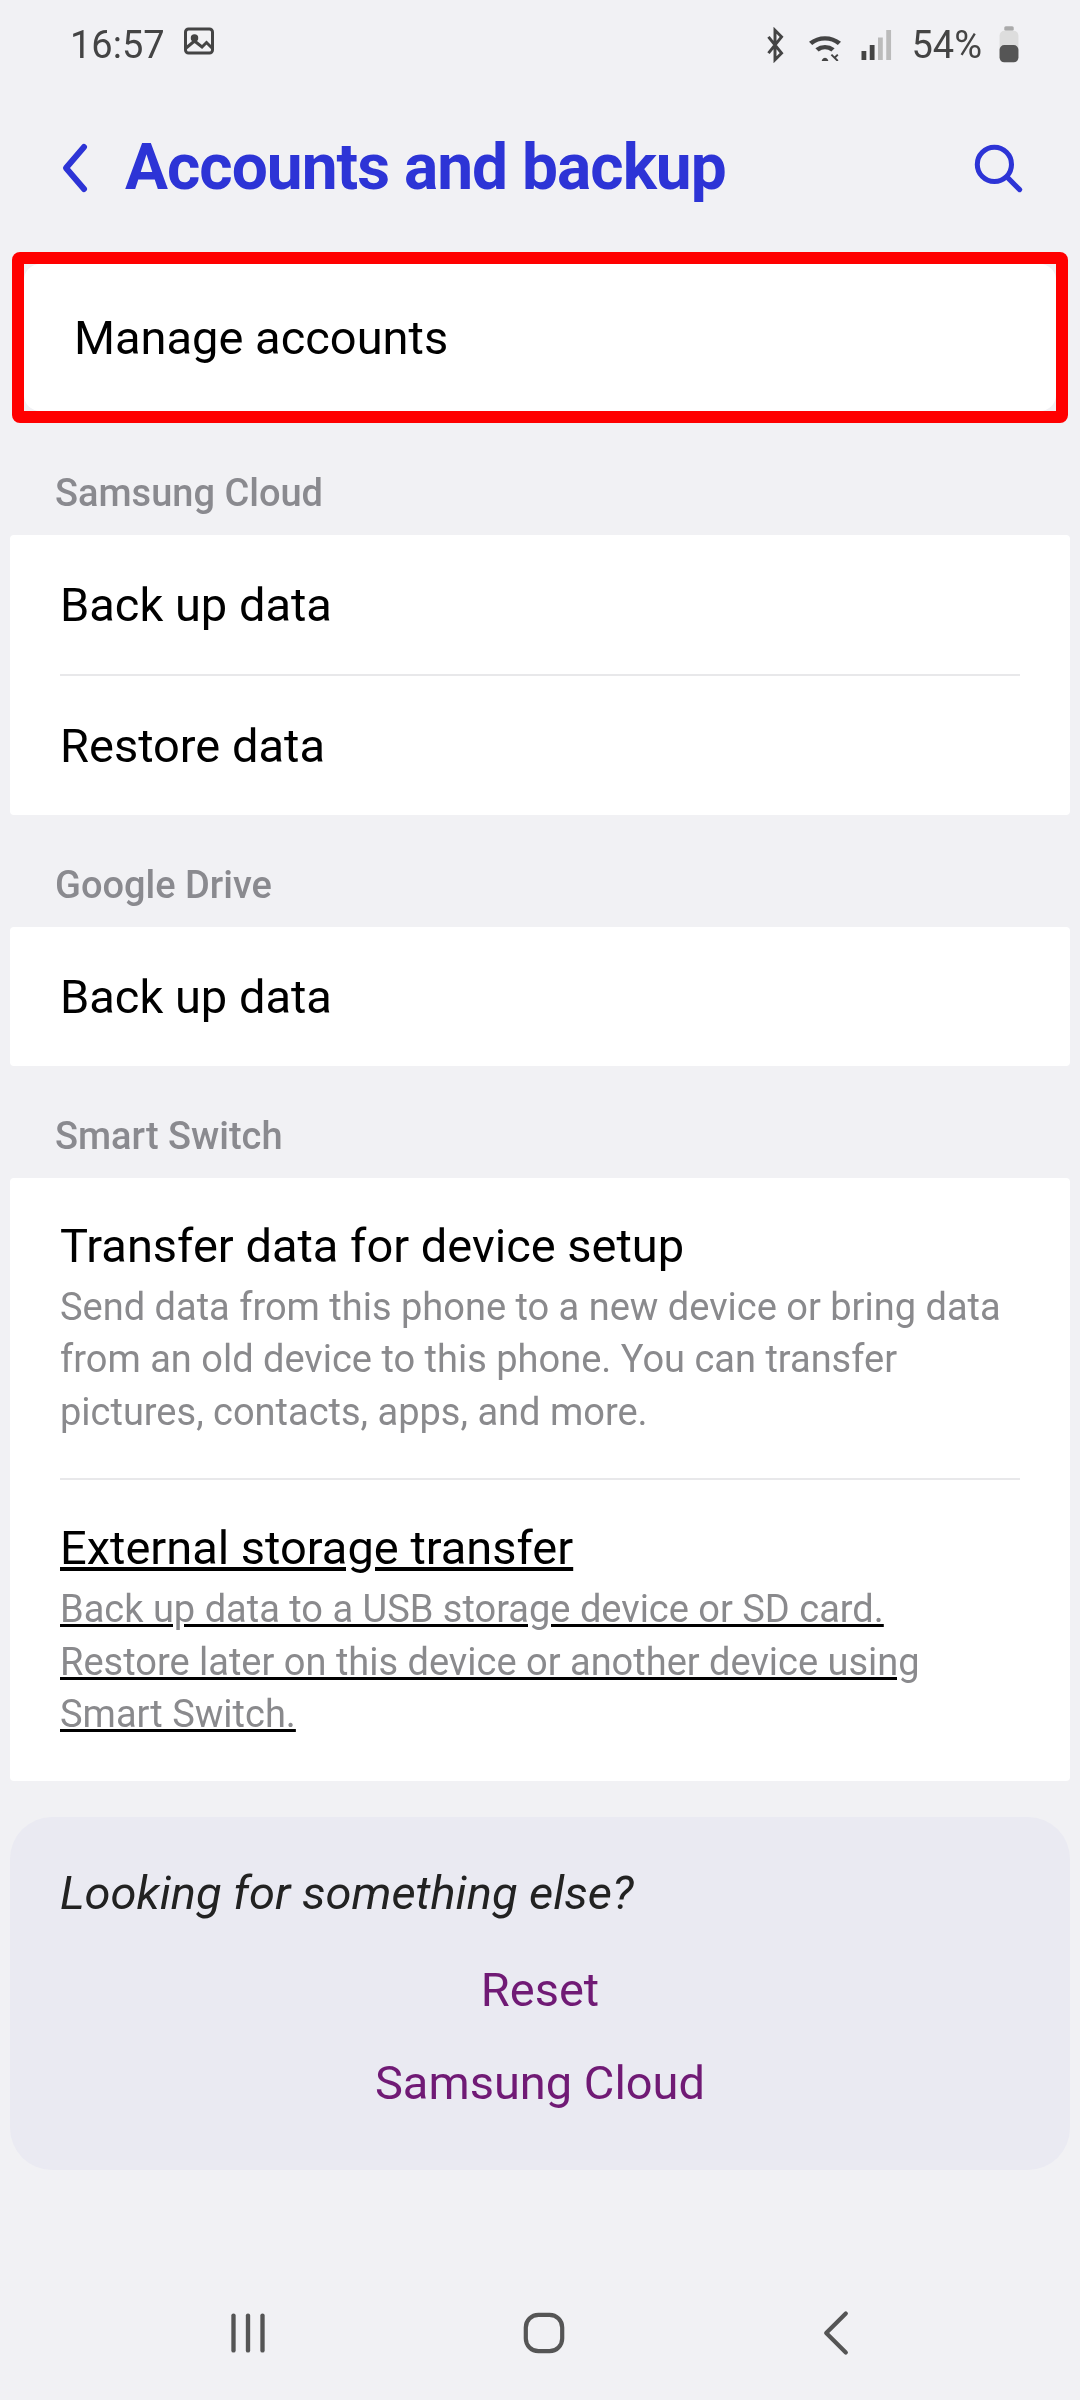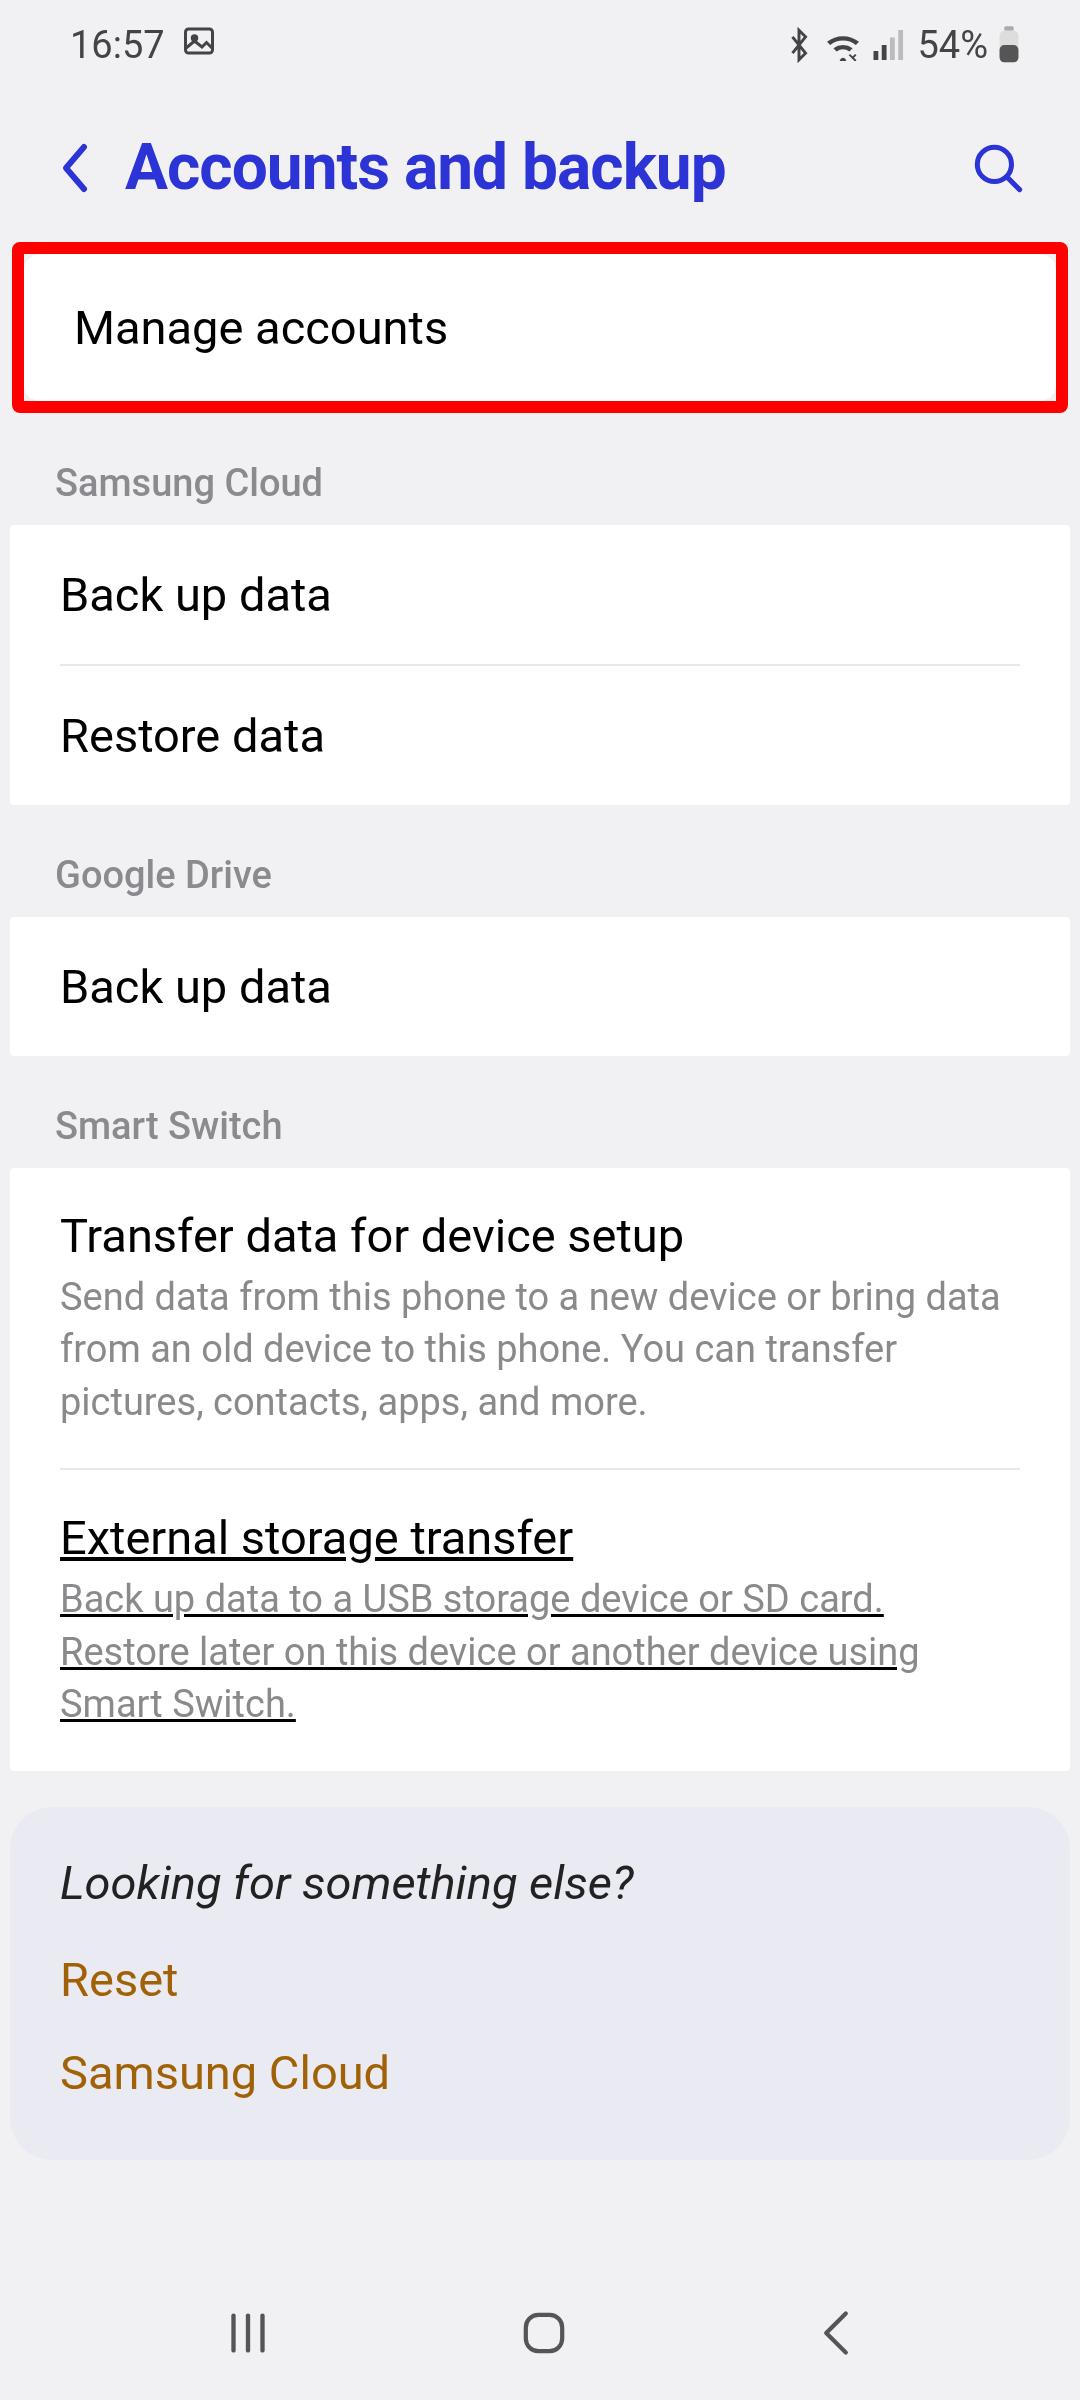--- a/index.html
+++ b/index.html
@@ -22,7 +22,7 @@
     color: #444;
   }
   .status-left { display: flex; align-items: center; gap: 16px; }
-  .status-right { display: flex; align-items: center; gap: 10px; }
+  .status-right { display: flex; align-items: center; gap: 16px; }
   .status-right svg { display: block; }
 
   

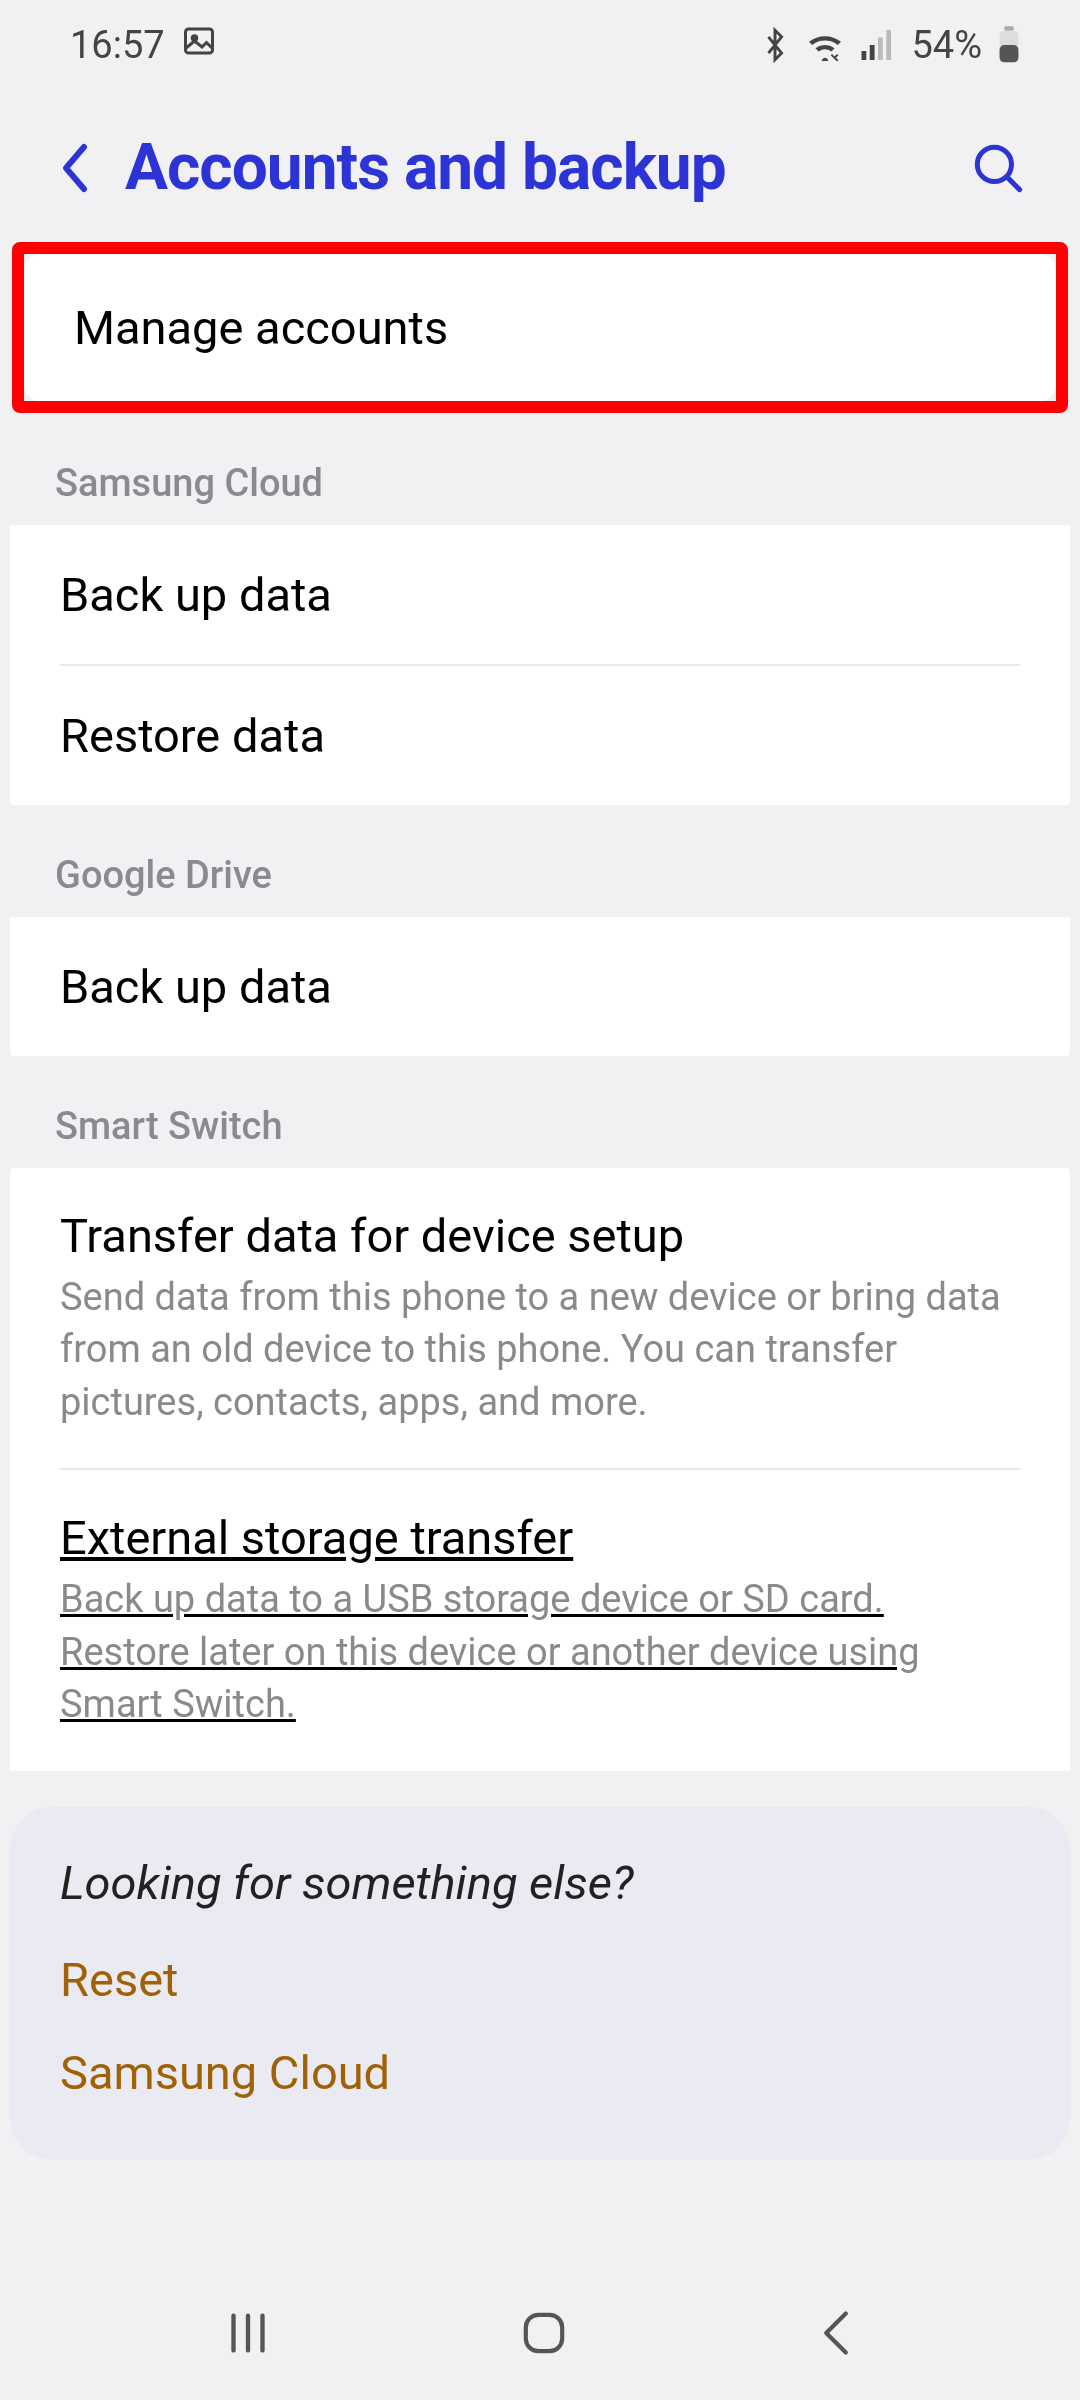--- a/index.html
+++ b/index.html
@@ -29,7 +29,7 @@
   .header {
     display: flex;
     align-items: center;
-    padding: 40px 55px 37px 55px;
+    padding: 40px 55px 47px 55px;
     gap: 30px;
   }
   .back-chevron { width: 40px; height: 60px; flex-shrink: 0; }

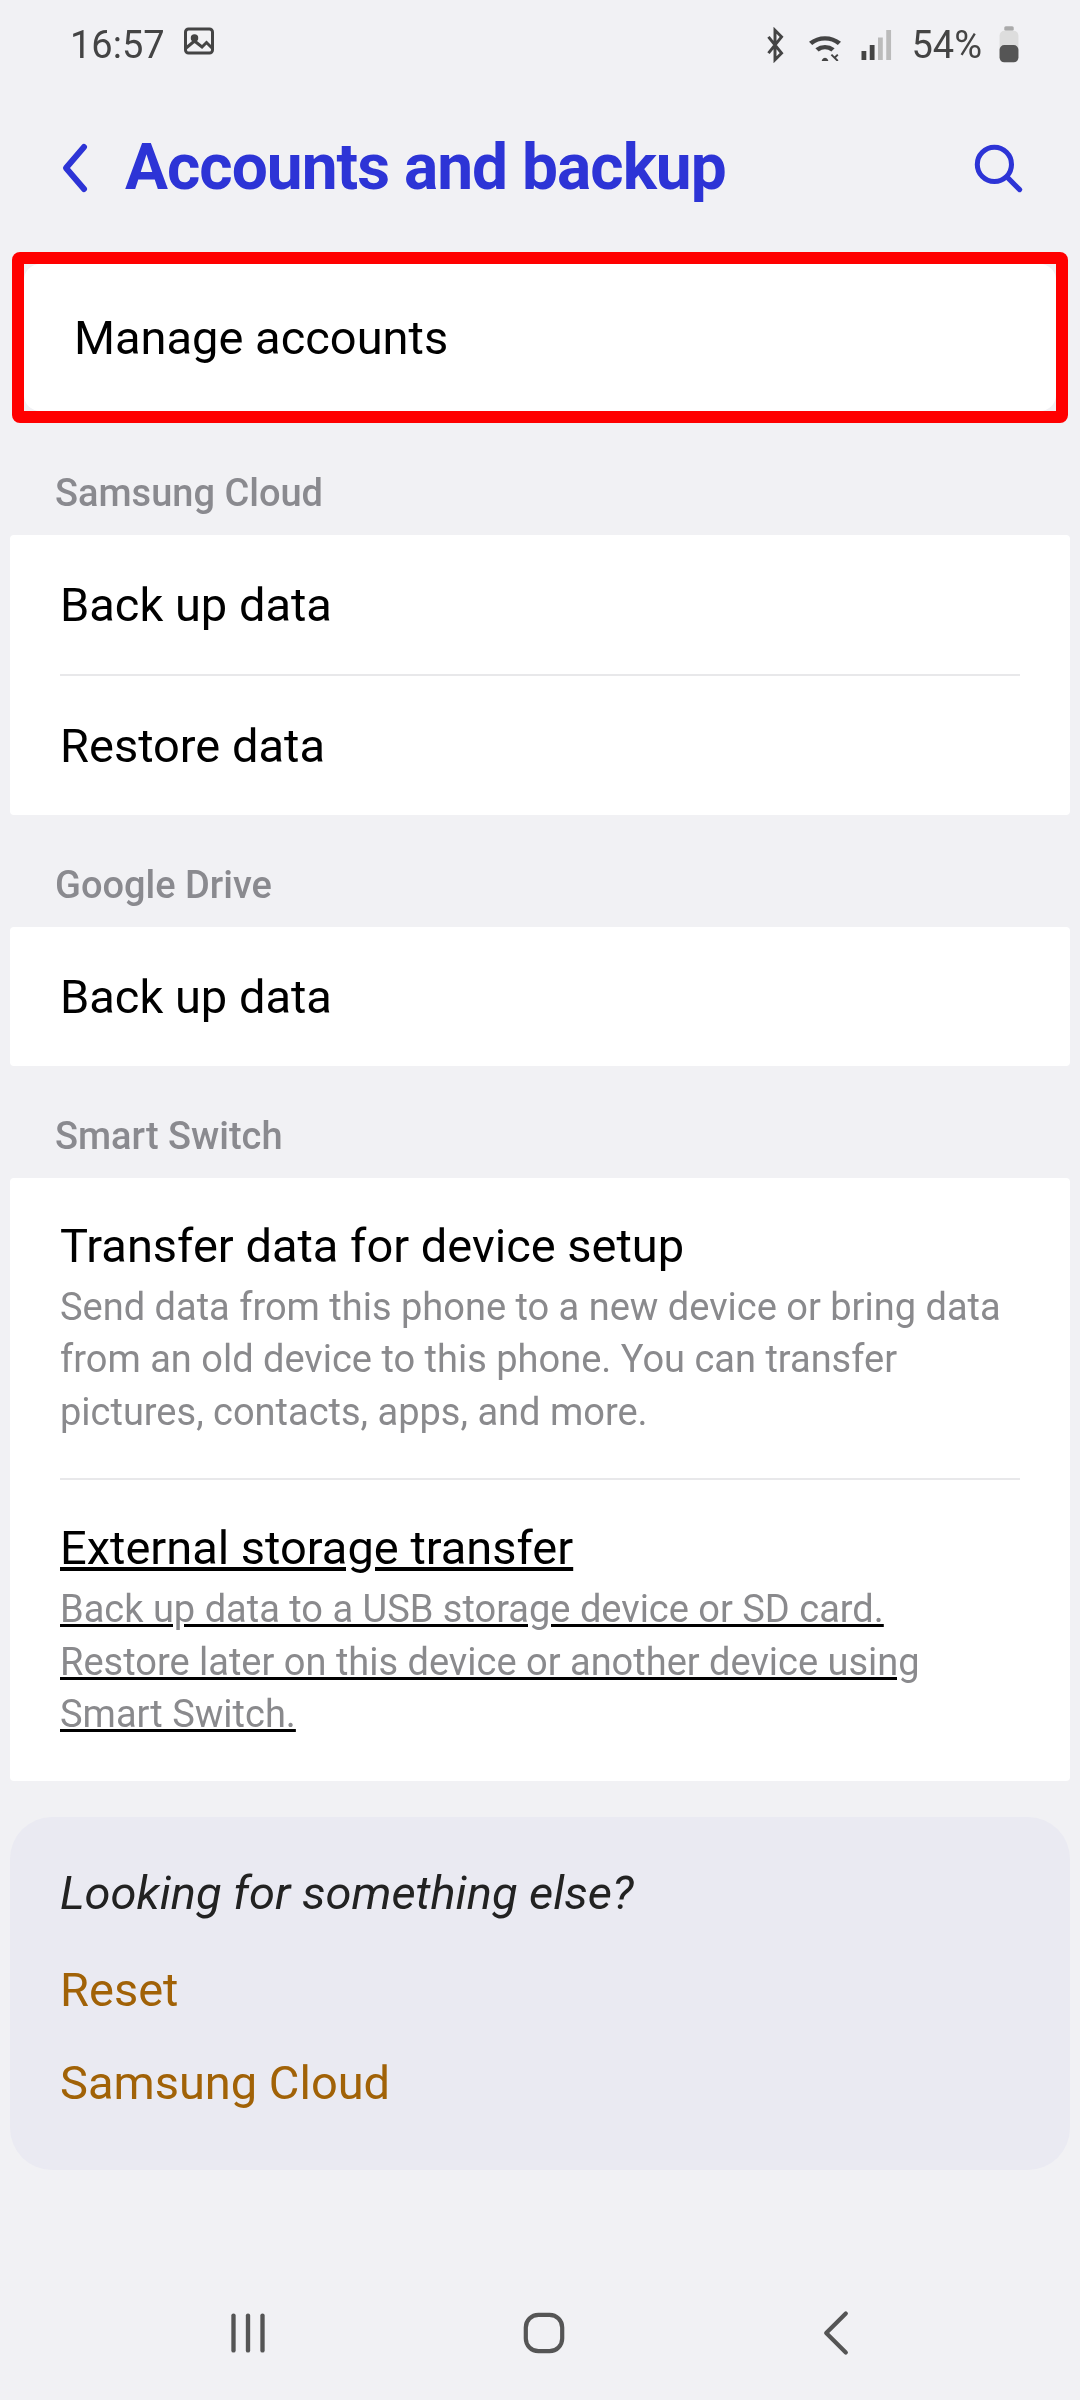--- a/index.html
+++ b/index.html
@@ -105,8 +105,9 @@
   .footer-link {
     display: block;
     font-size: 47px;
-    color: #a16207;
+    color: #701a75;
     margin-top: 38px;
+    text-align: center;
   }
   .footer-link:first-of-type { margin-top: 14px; }
 

